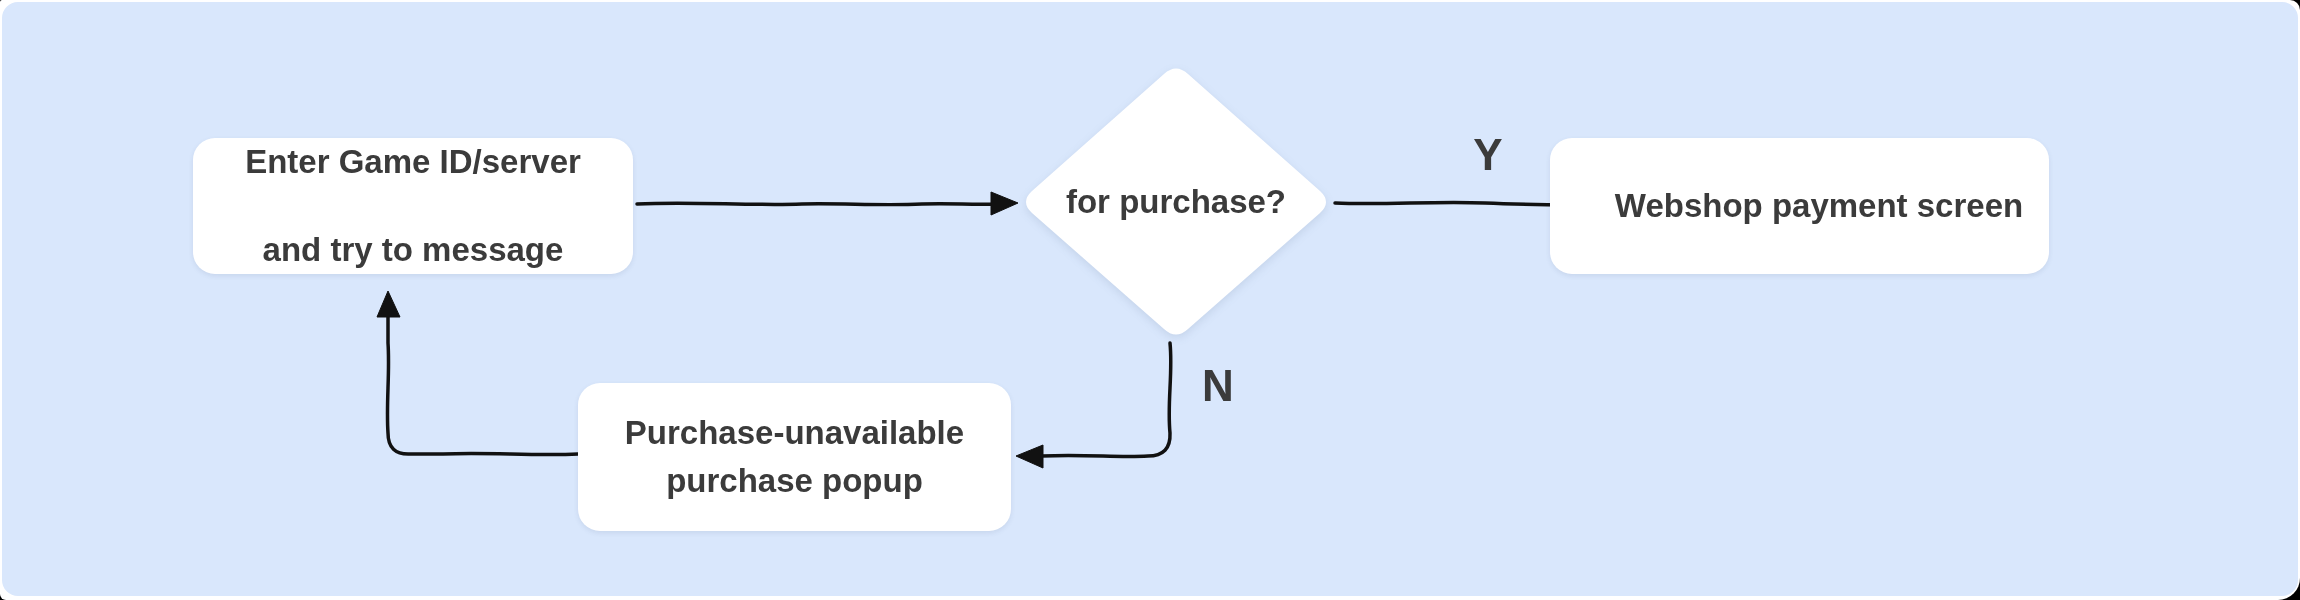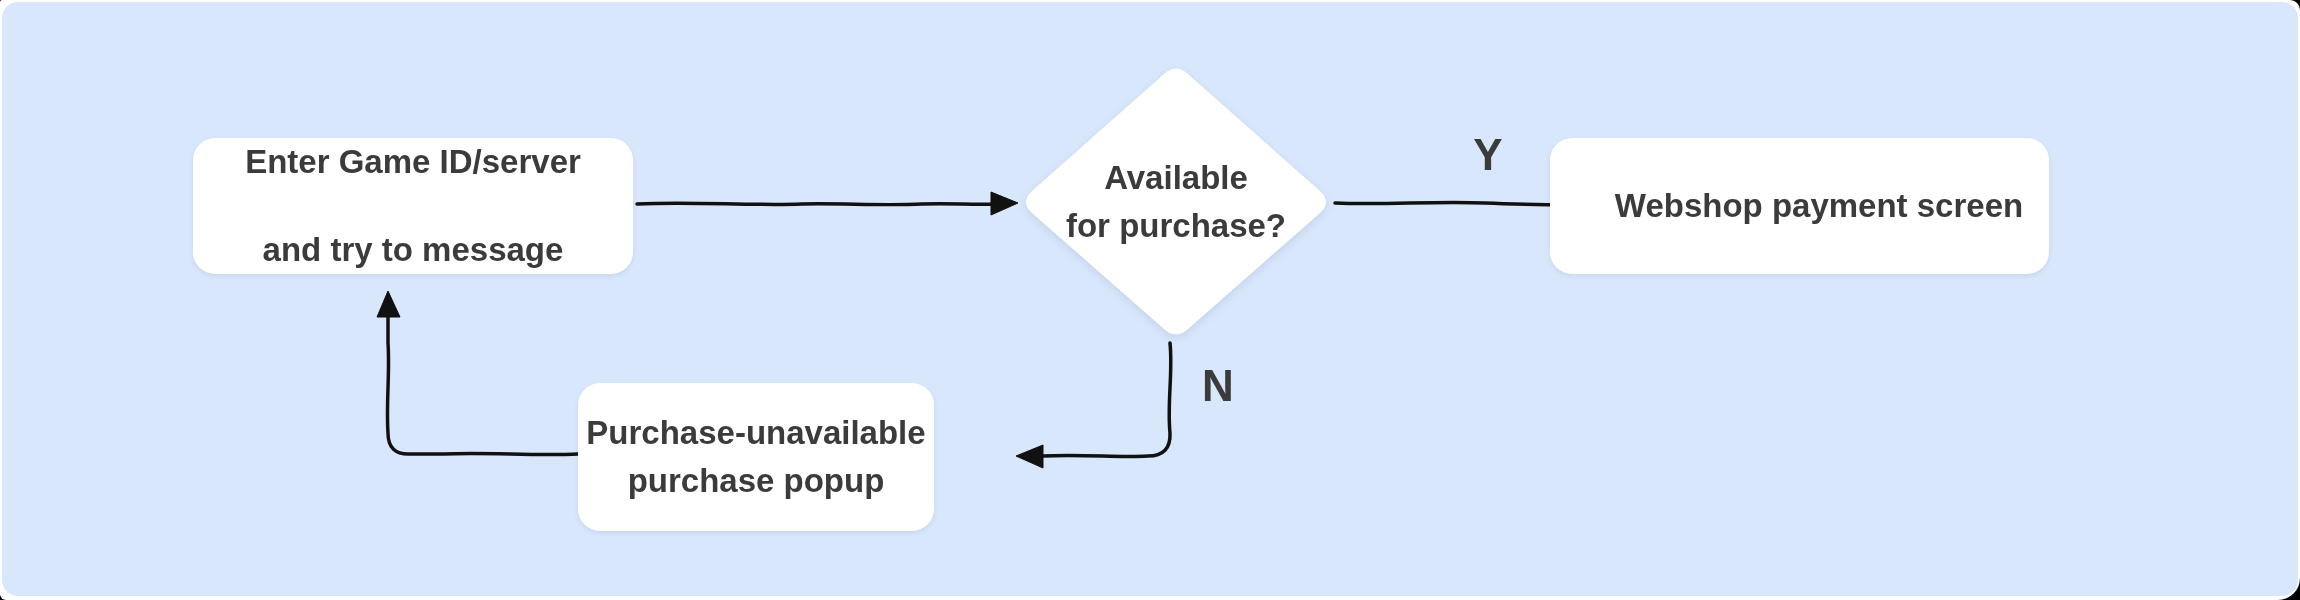--- a/index.html
+++ b/index.html
@@ -78,7 +78,6 @@
   </div>
 
   <div class="decision-label">
-    <div>Available</div>
     <div>for purchase?</div>
   </div>
 

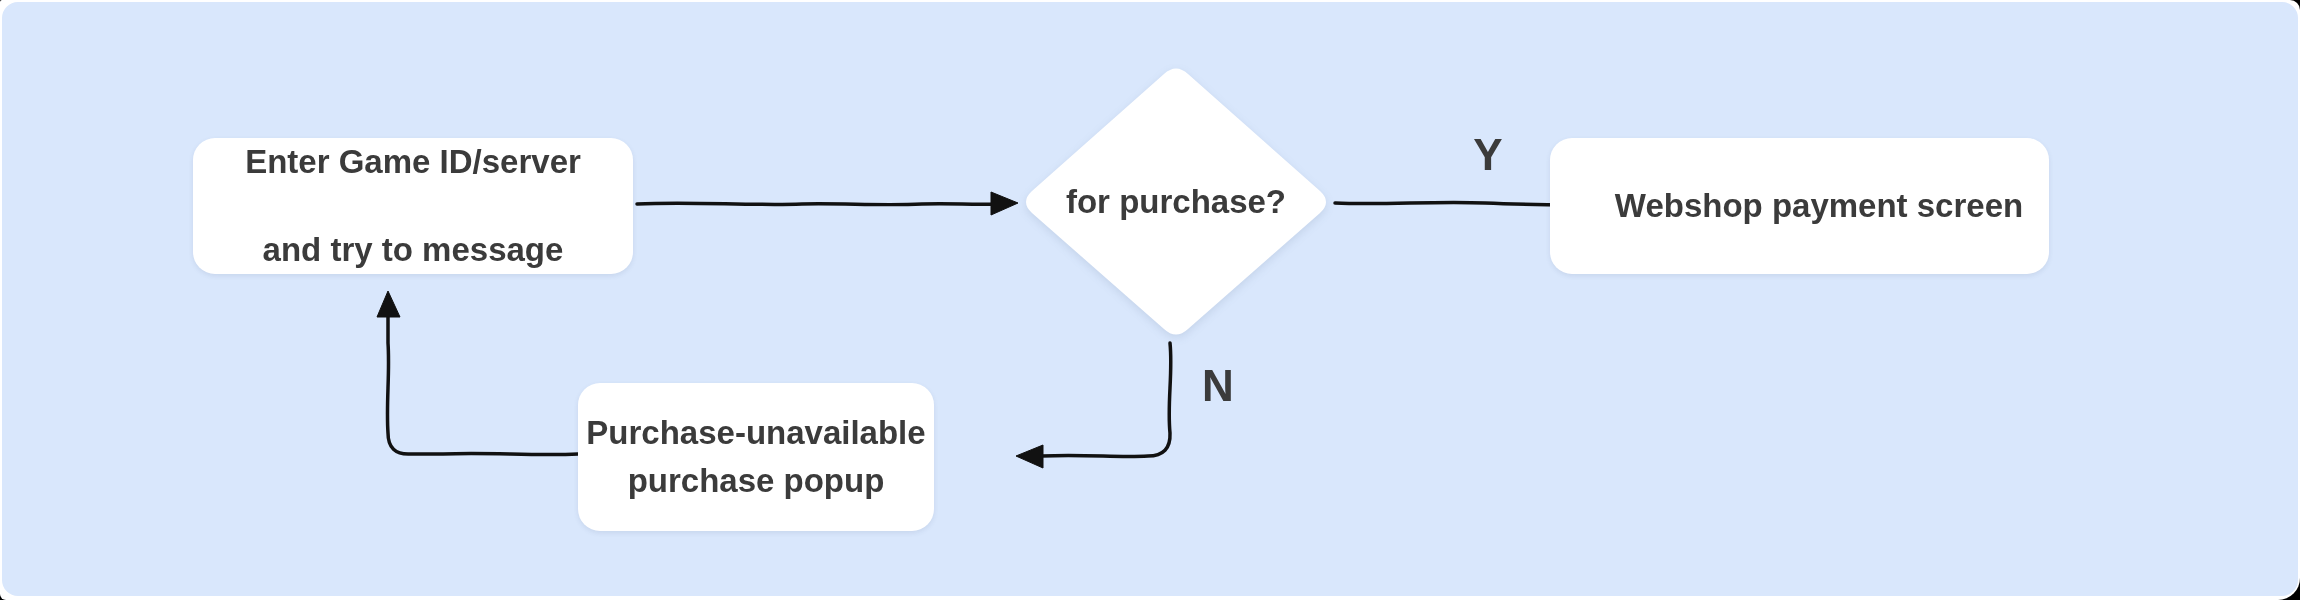--- a/index.html
+++ b/index.html
@@ -35,7 +35,7 @@
   }
   .node-start   { left:193px;  top:138px; width:440px; height:136px;gap:40px; }
   .node-payment { left:1550px; top:138px; width:460px; height:136px;padding-left:39px; }
-  .node-popup   { left:578px;  top:383px; width:356px; height:148px; }
+  .node-popup   { left:578px;  top:383px; width:433px; height:148px; }
   .decision-label {
     position:absolute; left:1016px; top:134px; width:320px; height:136px;
     display:flex; flex-direction:column; align-items:center; justify-content:center;

